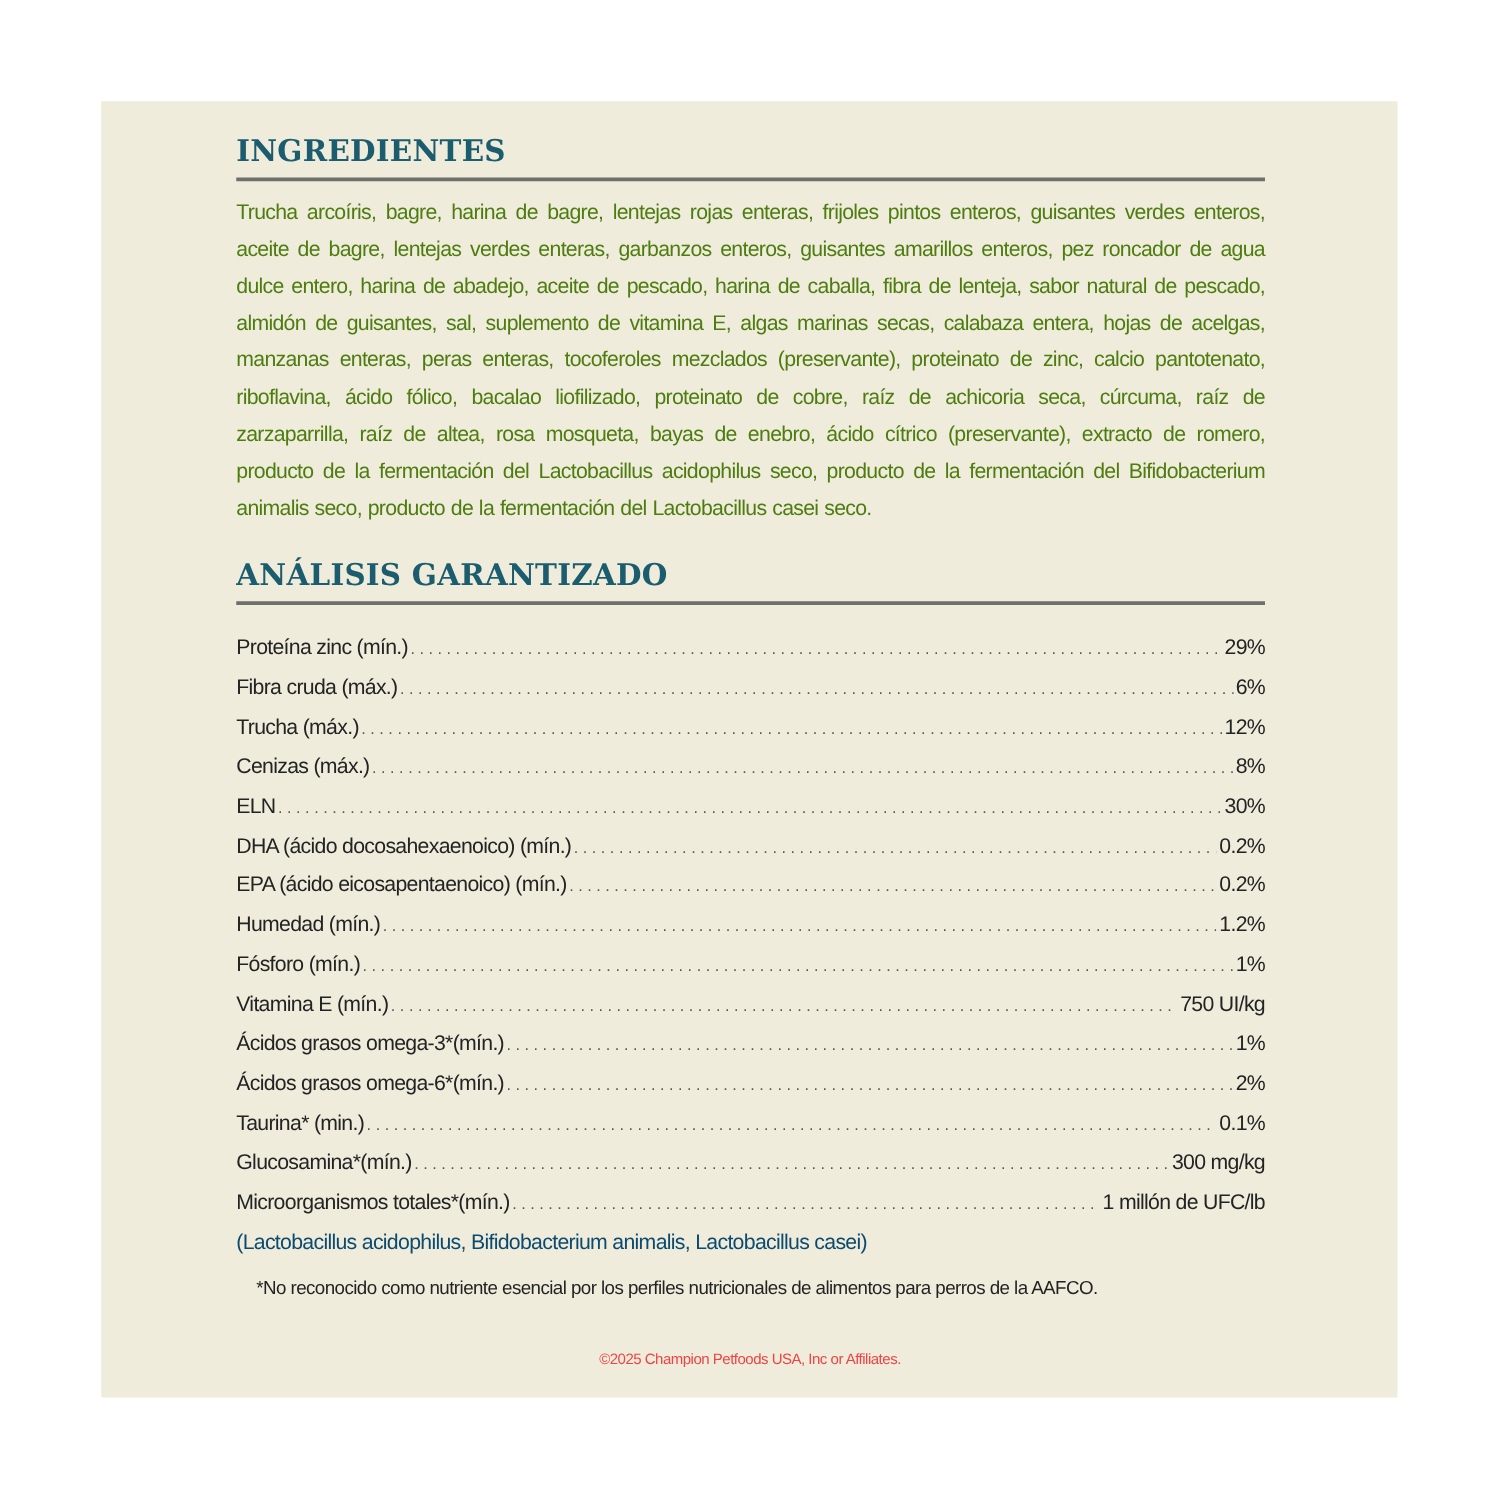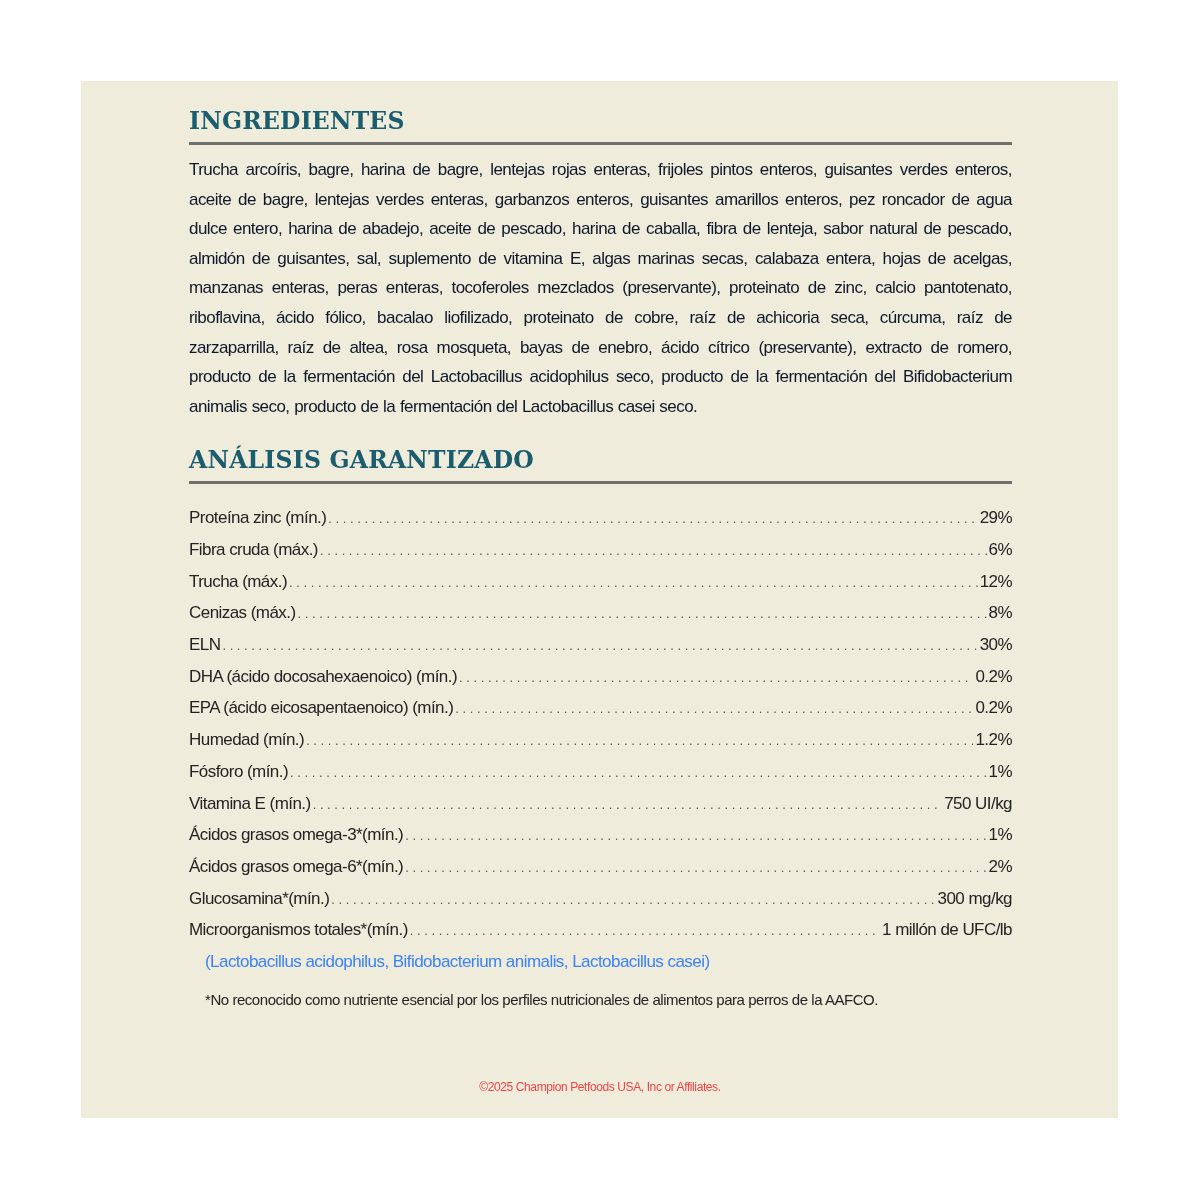--- a/index.html
+++ b/index.html
@@ -34,7 +34,7 @@
       text-align: justify;
       letter-spacing: -0.55px;
       word-spacing: 0.5px;
-      color: #0f172a;
+      color: #4d7c0f;
       font-stretch: condensed;
     }
     .analysis-heading { margin-top: 22px; }

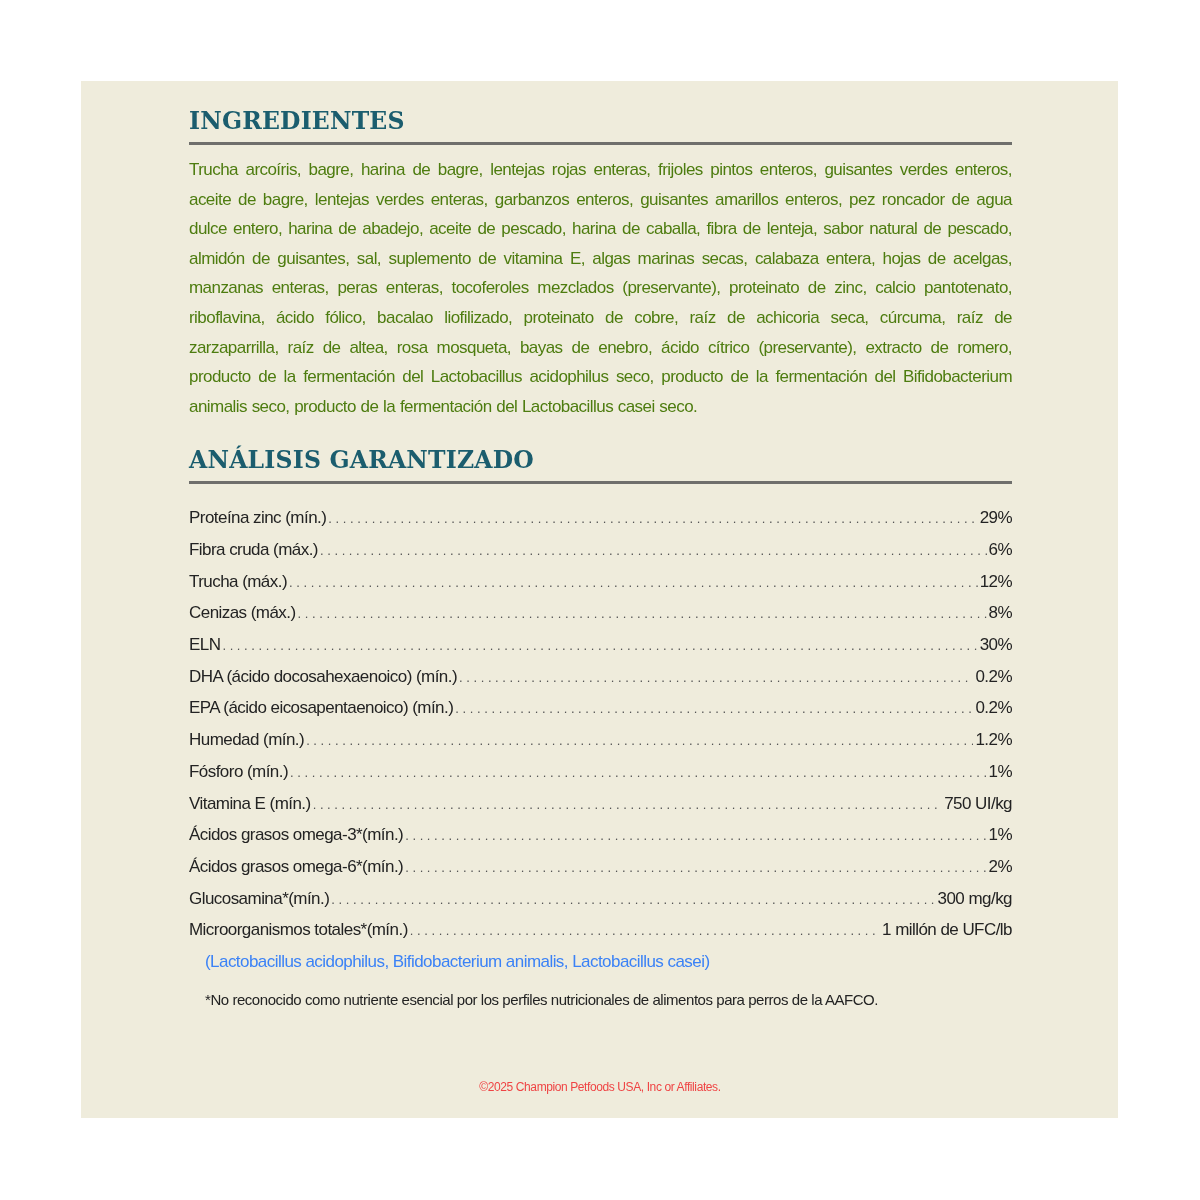--- a/index.html
+++ b/index.html
@@ -142,6 +142,11 @@
         <span class="value">2%</span>
       </div>
     <div class="row">
+        <span class="label">Taurina* (min.)</span>
+        <span class="dots"></span>
+        <span class="value">0.1%</span>
+      </div>
+    <div class="row">
         <span class="label">Glucosamina*(mín.)</span>
         <span class="dots"></span>
         <span class="value">300 mg/kg</span>

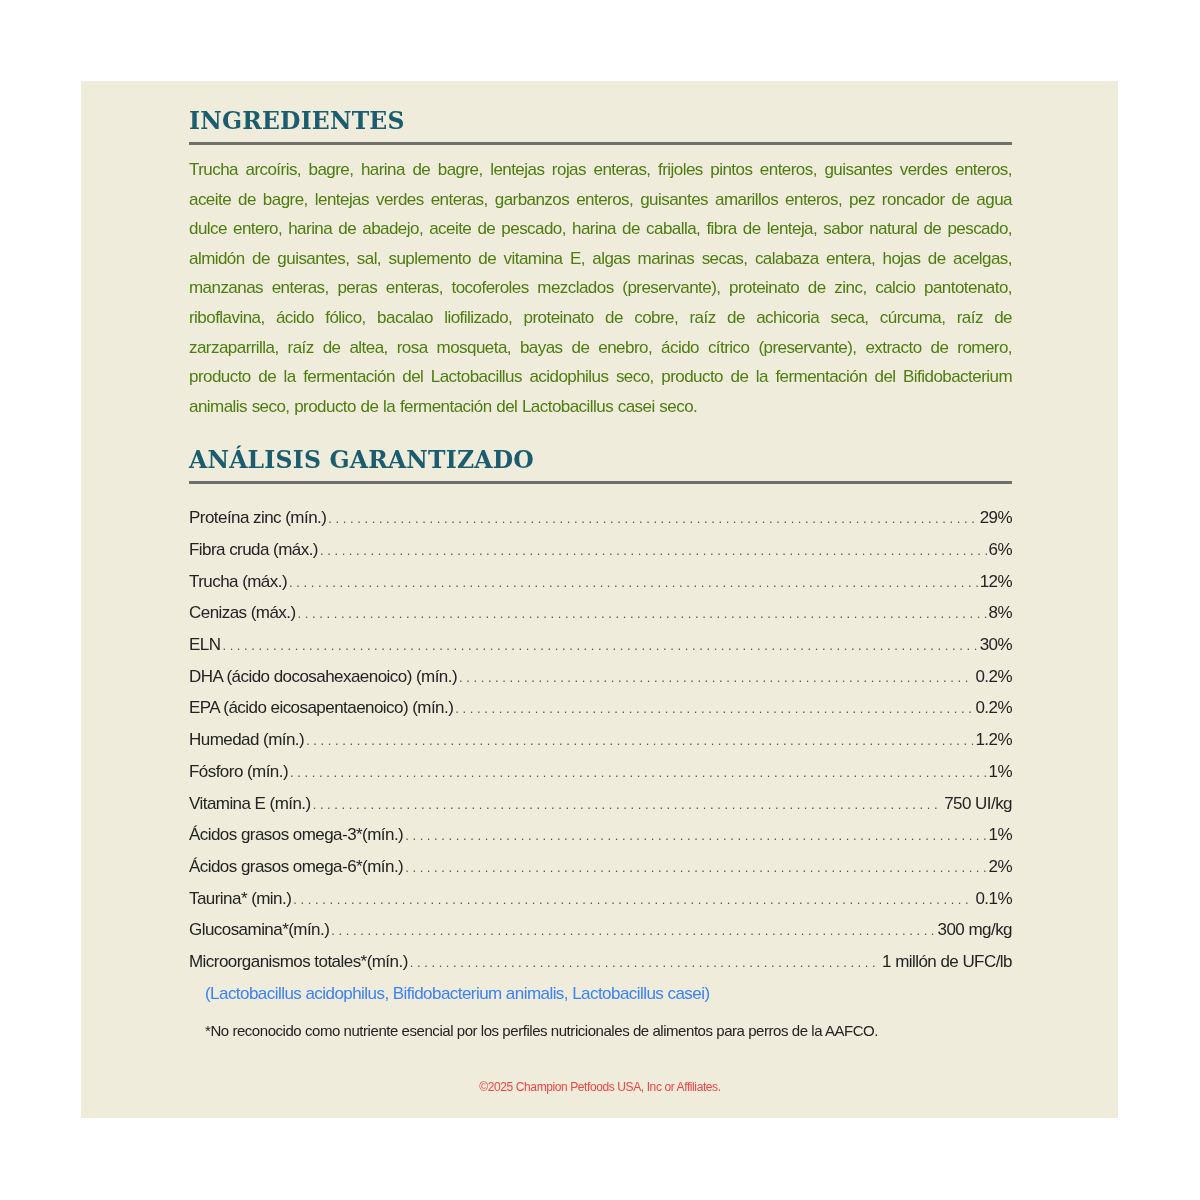--- a/index.html
+++ b/index.html
@@ -55,7 +55,7 @@
     }
     .row .value { white-space: nowrap; text-align: center; }
     .probiotics {
-      font-size: 17px; line-height: 31.7px; letter-spacing: -0.55px; color: #3b82f6; margin-left: 16px;
+      font-size: 17px; line-height: 31.7px; letter-spacing: -0.55px; color: #0c4a6e;
     }
     .footnote {
       margin-top: 7px;

